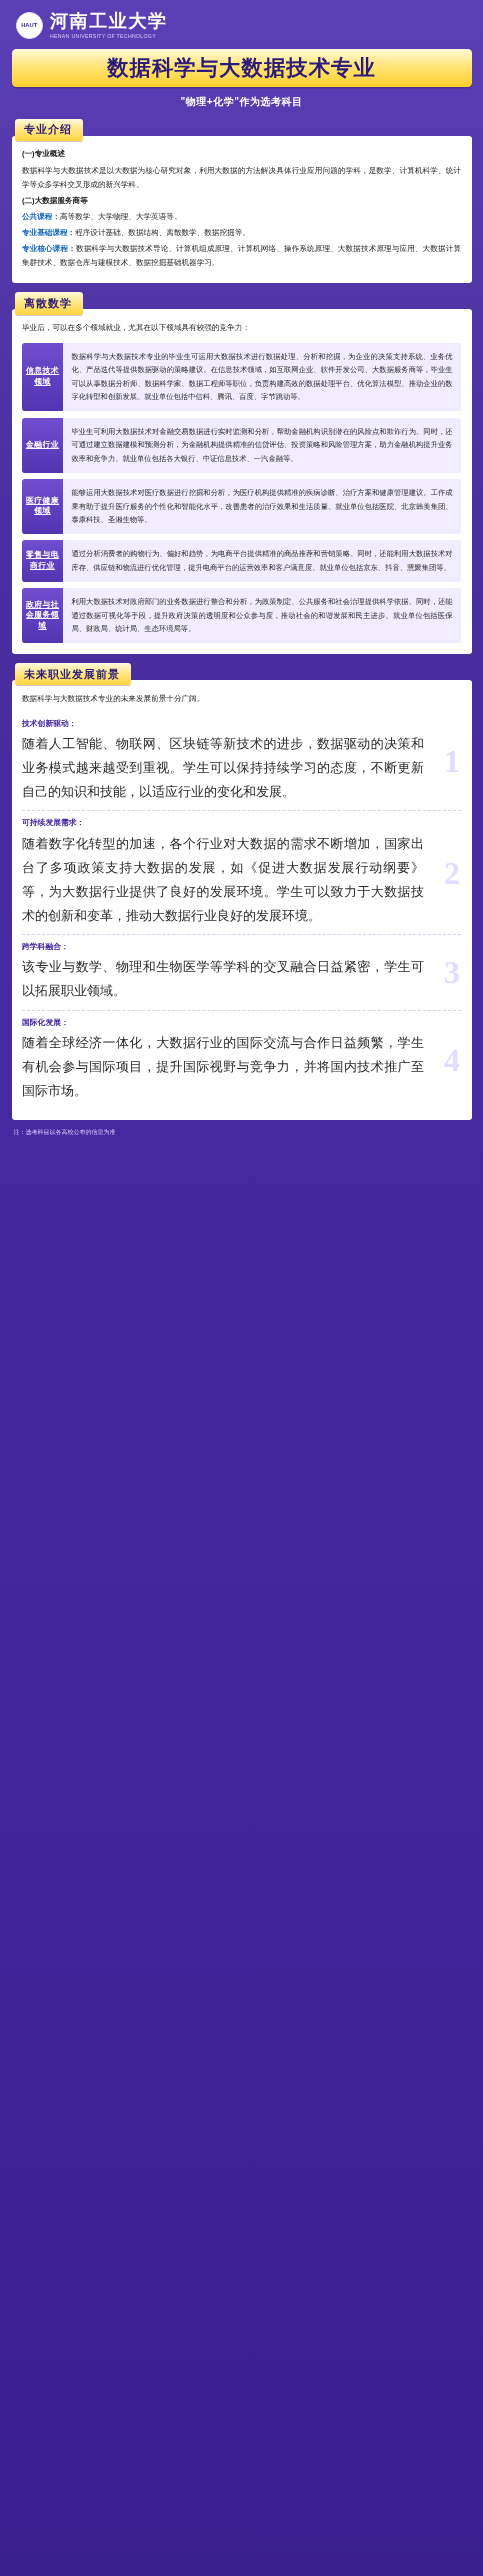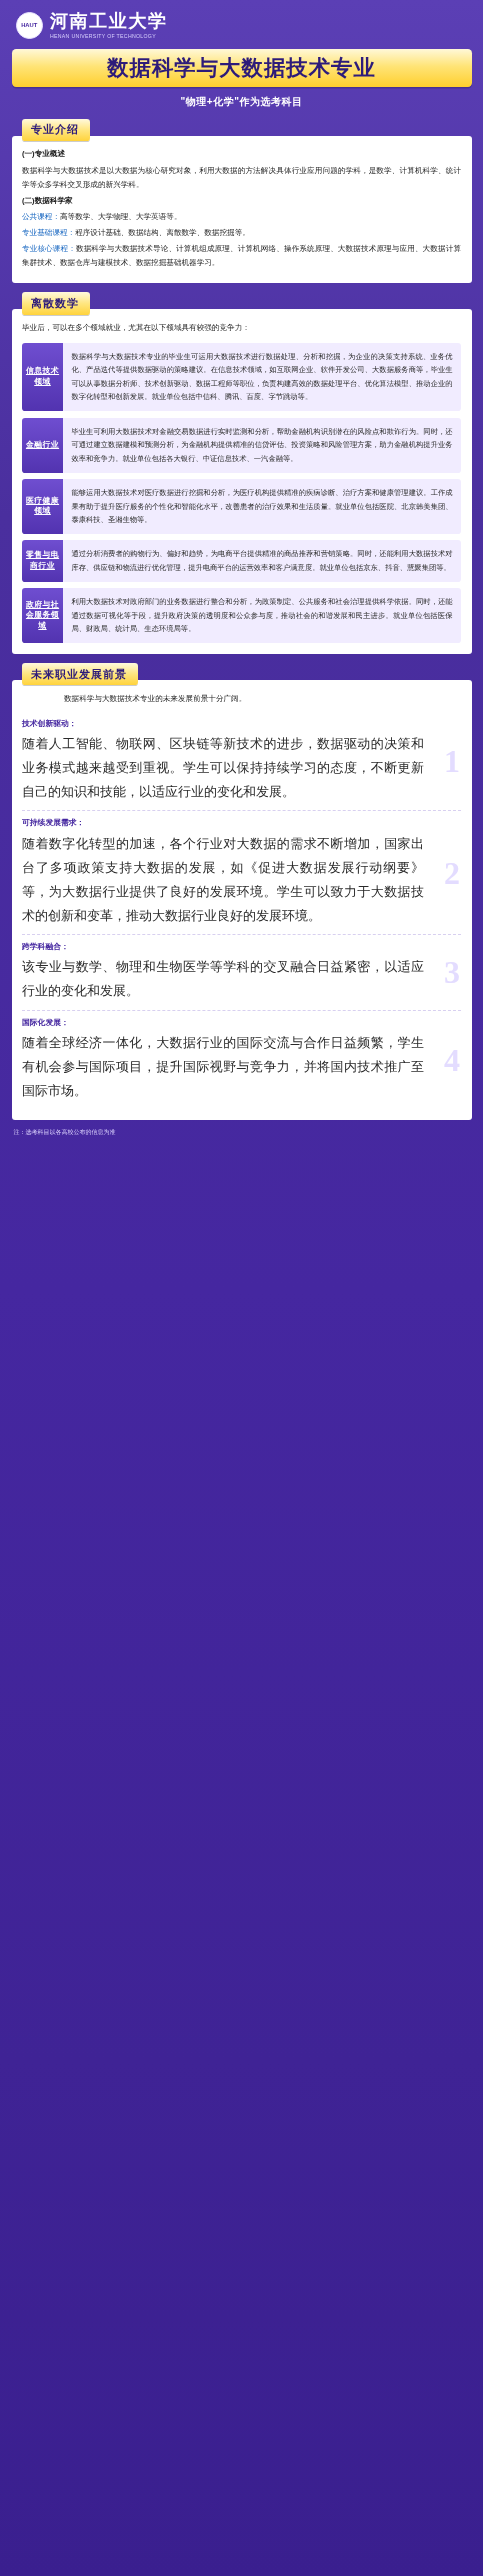--- a/index.html
+++ b/index.html
@@ -71,7 +71,7 @@
     box-shadow: 0 1px 0 rgba(0,0,0,0.2);
     position: relative;
     margin-bottom: -5.2px;
-    margin-left: 10px;
+    margin-left: 3px;
     z-index: 3;
   }
   .sec-body {

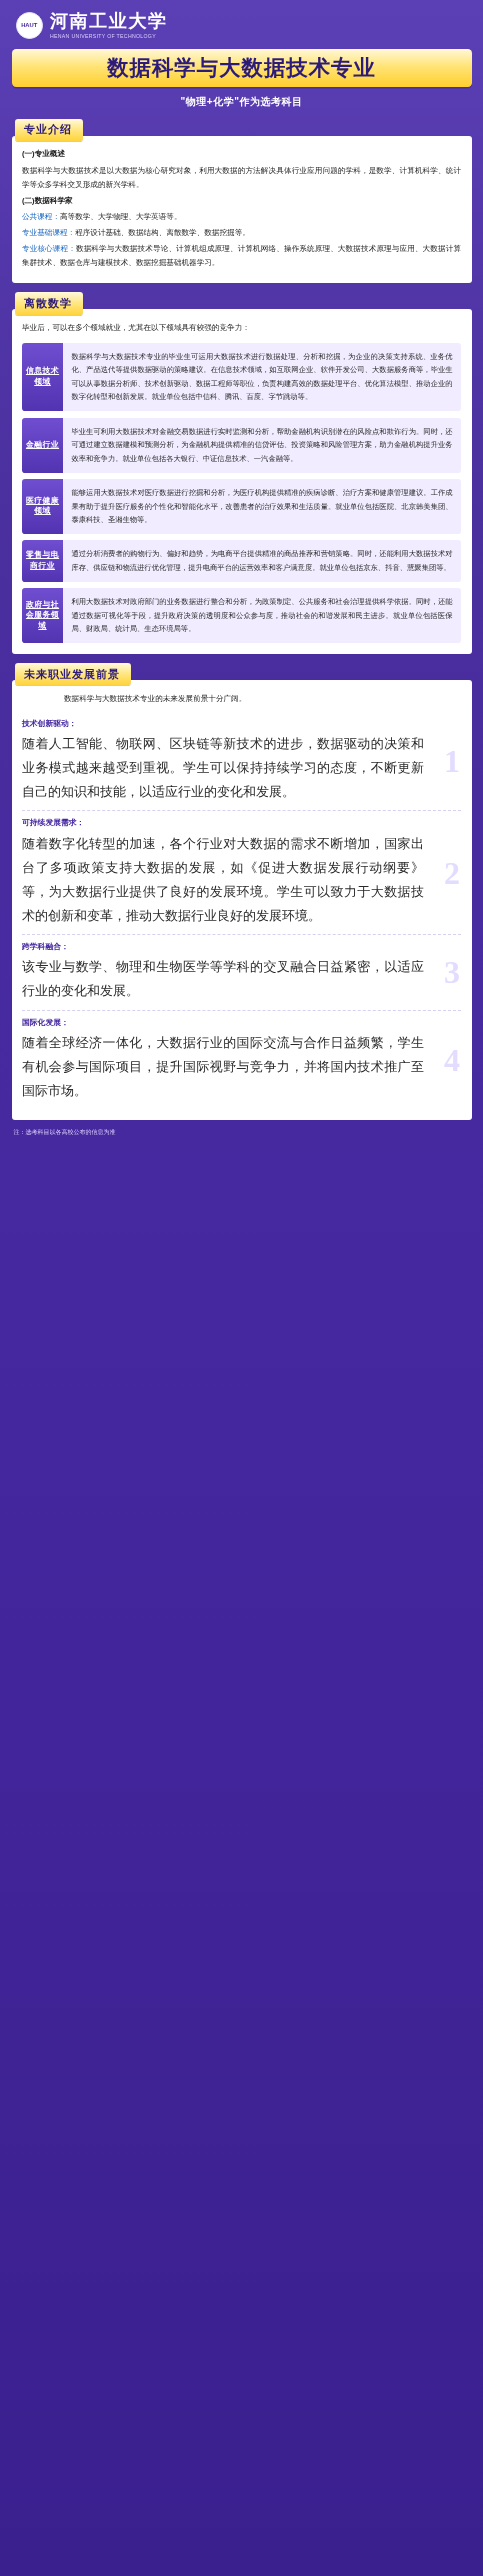--- a/index.html
+++ b/index.html
@@ -156,7 +156,7 @@
     <div class="sec-body">
       <div class="para lead">(一)专业概述</div>
       <div class="para">数据科学与大数据技术是以大数据为核心研究对象，利用大数据的方法解决具体行业应用问题的学科，是数学、计算机科学、统计学等众多学科交叉形成的新兴学科。</div>
-      <div class="para lead">(二)数据科学家</div>
+      <div class="para lead">(二)大数据服务商等</div>
       <div class="para">
         <span class="blue-lead">公共课程：</span><span>高等数学、大学物理、大学英语等。</span>
       </div>

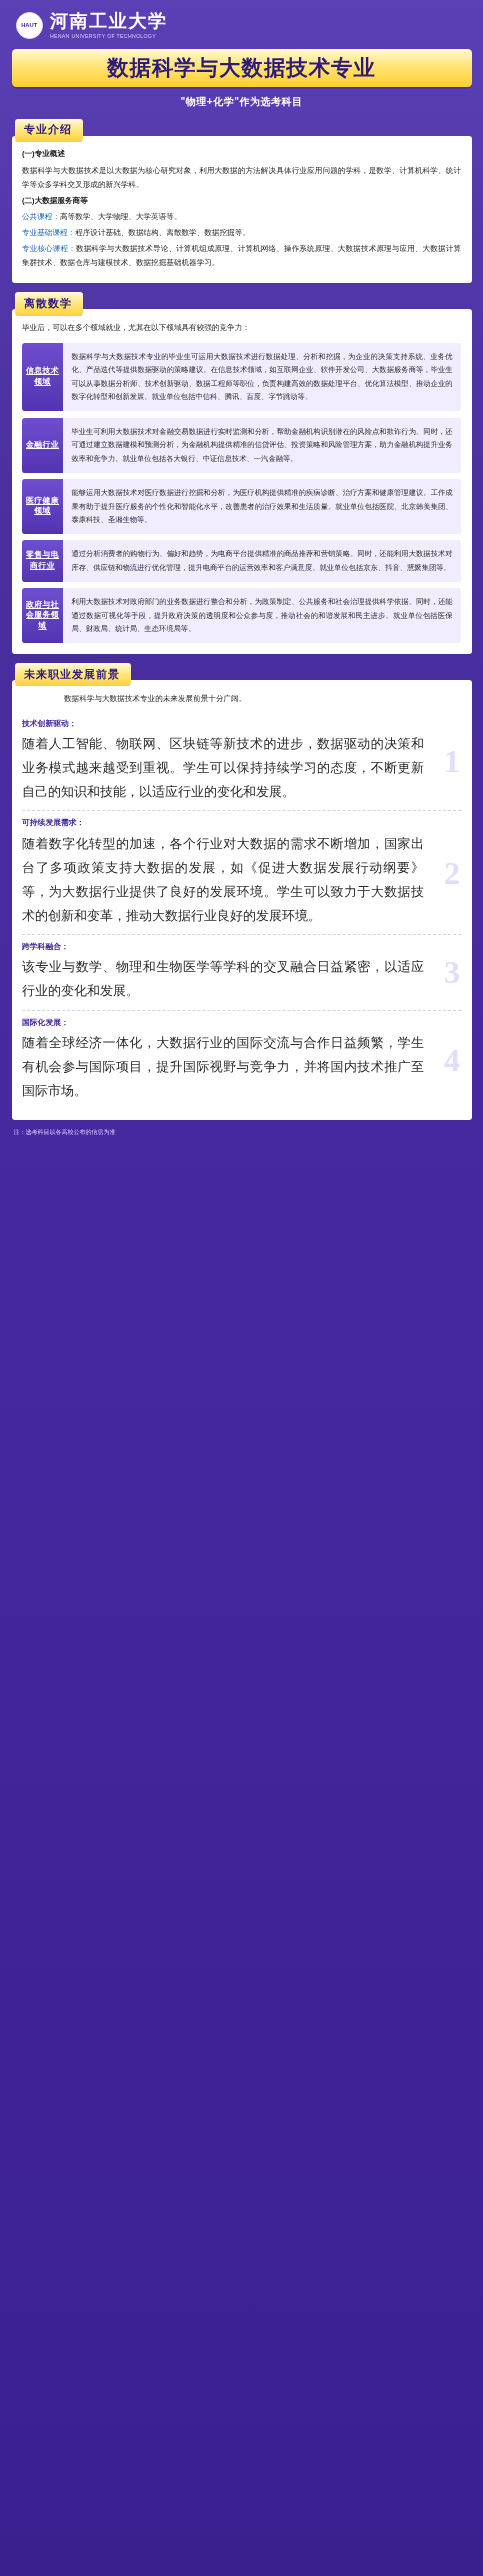--- a/index.html
+++ b/index.html
@@ -86,7 +86,7 @@
     margin-bottom: 2.1px;
   }
   .lead { font-weight: bold; color: #1a1a1a; }
-  .blue-lead { color: #1565c0; font-weight: normal; }
+  .blue-lead { color: #1565c0; font-weight: bold; }
   
   .emp-intro {
     font-size: 7.6px; color: #252525; line-height: 1.9; margin-bottom: 7.3px;

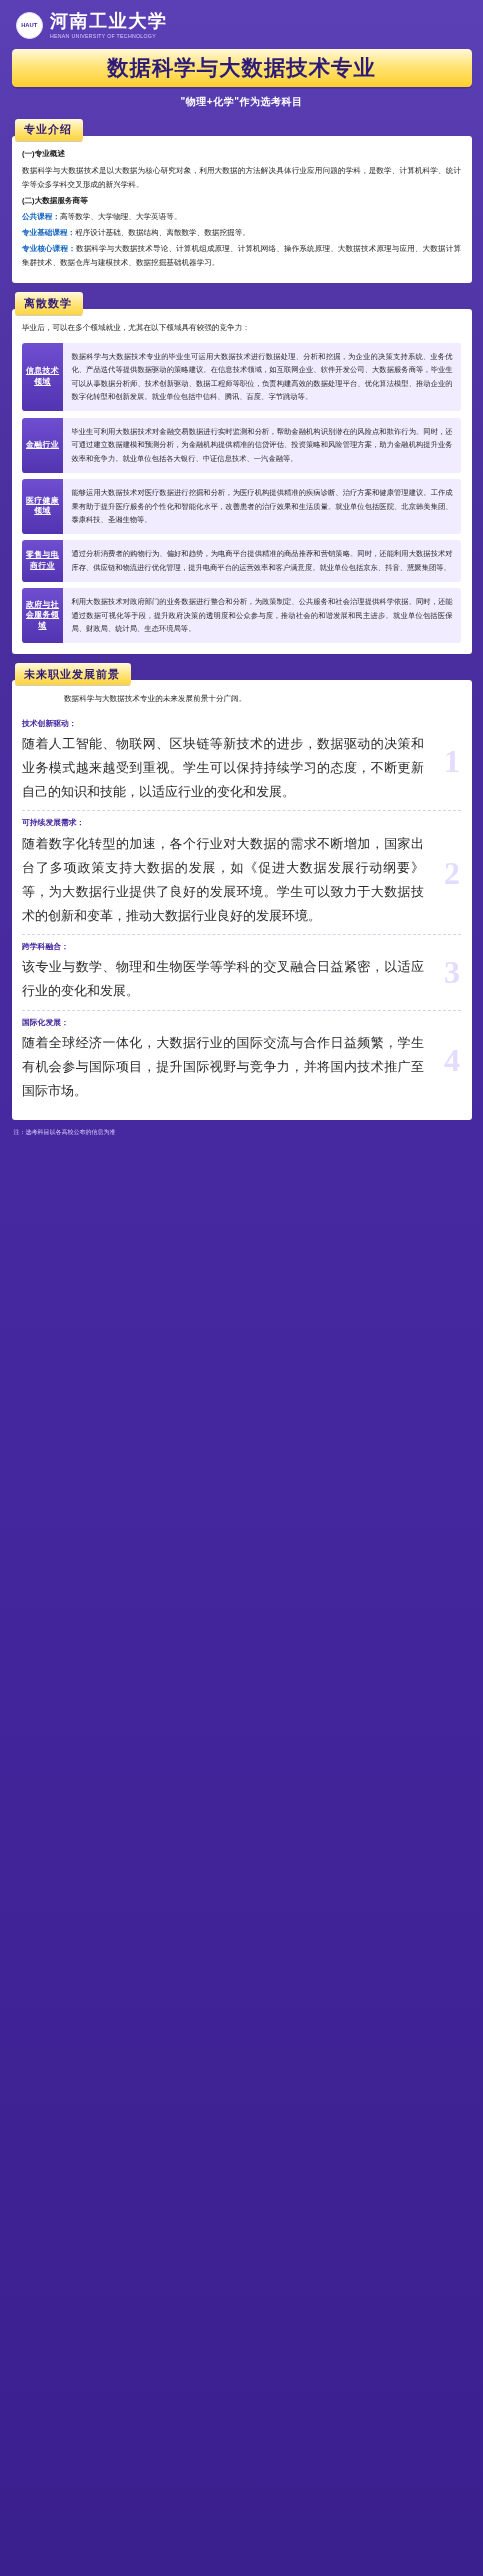--- a/index.html
+++ b/index.html
@@ -176,7 +176,7 @@
       <div class="emp-rows">
         <div class="emp-row">
           <div class="emp-tag">信息技术领域</div>
-          <div class="emp-text">数据科学与大数据技术专业的毕业生可运用大数据技术进行数据处理、分析和挖掘，为企业的决策支持系统、业务优化、产品迭代等提供数据驱动的策略建议。在信息技术领域，如互联网企业、软件开发公司、大数据服务商等，毕业生可以从事数据分析师、技术创新驱动、数据工程师等职位，负责构建高效的数据处理平台、优化算法模型、推动企业的数字化转型和创新发展。就业单位包括中信科、腾讯、百度、字节跳动等。</div>
+          <div class="emp-text">数据科学与大数据技术专业的毕业生可运用大数据技术进行数据处理、分析和挖掘，为企业的决策支持系统、业务优化、产品迭代等提供数据驱动的策略建议。在信息技术领域，如互联网企业、软件开发公司、大数据服务商等，毕业生可以从事数据分析师、数据科学家、数据工程师等职位，负责构建高效的数据处理平台、优化算法模型、推动企业的数字化转型和创新发展。就业单位包括中信科、腾讯、百度、字节跳动等。</div>
         </div>
         <div class="emp-row">
           <div class="emp-tag">金融行业</div>

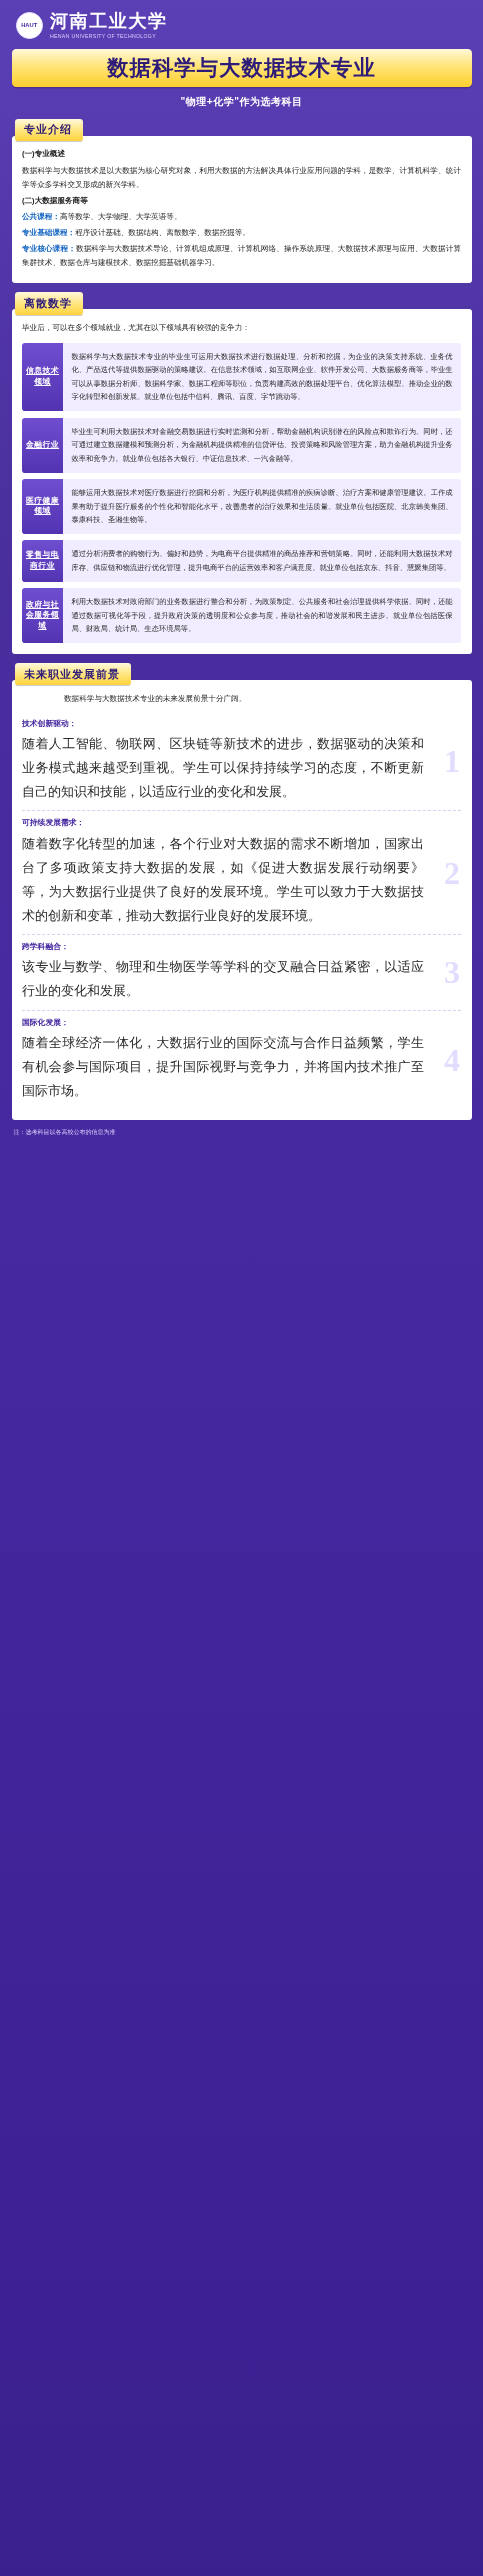--- a/index.html
+++ b/index.html
@@ -115,7 +115,7 @@
   }
   
   .future-intro {
-    font-size: 7.6px; color: #252525; line-height: 1.9; margin-bottom: 5.2px; margin-left: 42px;
+    font-size: 7.6px; color: #252525; line-height: 1.9; margin-bottom: 5.2px;
   }
   .fut-item { position: relative; padding: 6.3px 37px 6.3px 0; }
   .fut-item + .fut-item { border-top: 0.5px dashed #d8d0f0; }

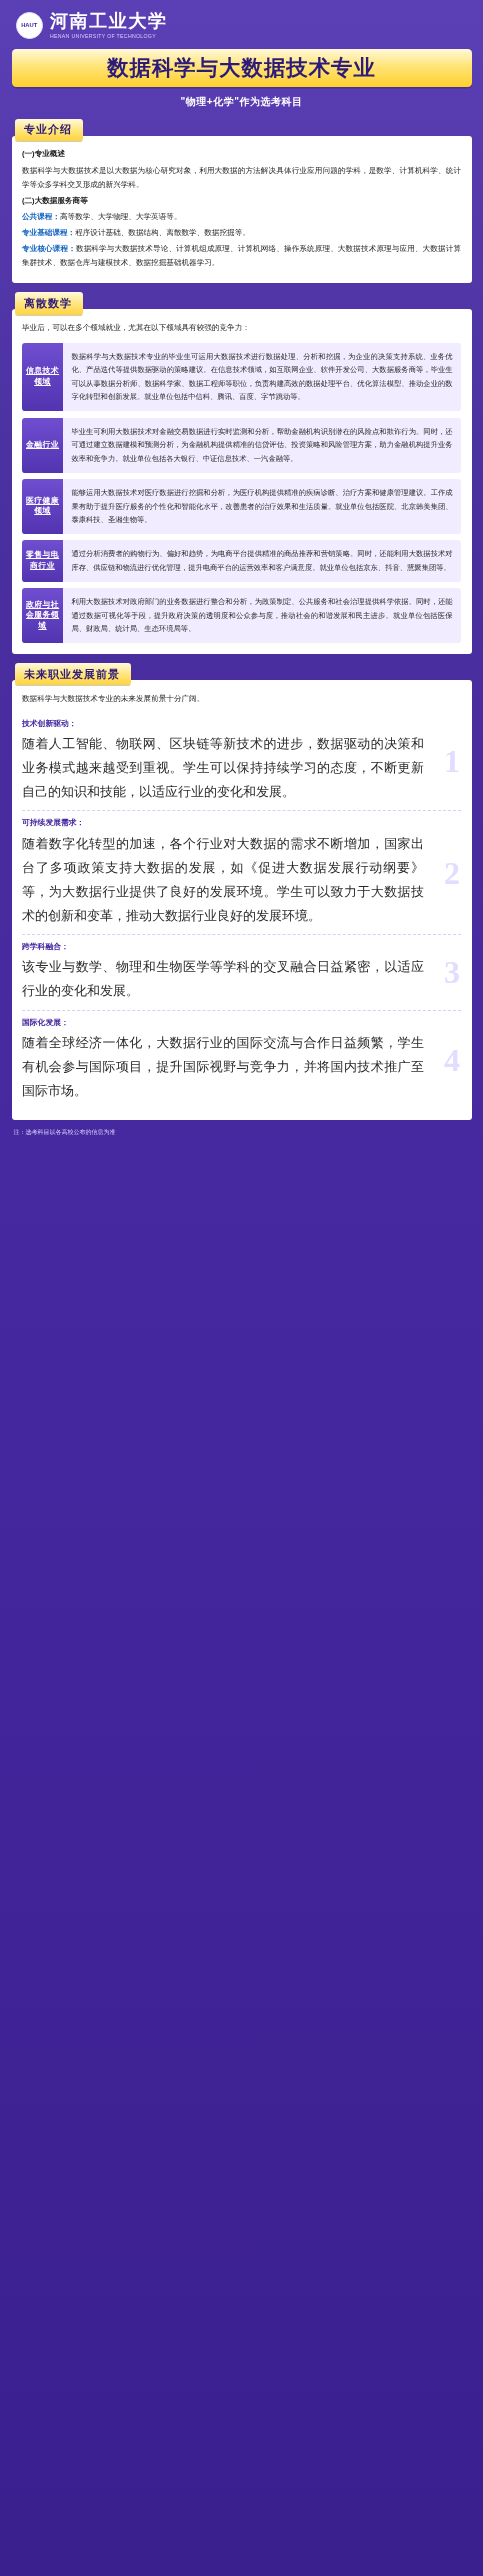--- a/index.html
+++ b/index.html
@@ -215,7 +215,7 @@
       </div>
       <div class="fut-item">
         <div class="fut-title">跨学科融合：</div>
-        <div class="fut-text">该专业与数学、物理和生物医学等学科的交叉融合日益紧密，以适应行业的变化和发展。</div>
+        <div class="fut-text">该专业与数学、物理和生物医学等学科的交叉融合日益紧密，学生可以拓展职业领域。</div>
         <div class="fut-num">3</div>
       </div>
       <div class="fut-item">

